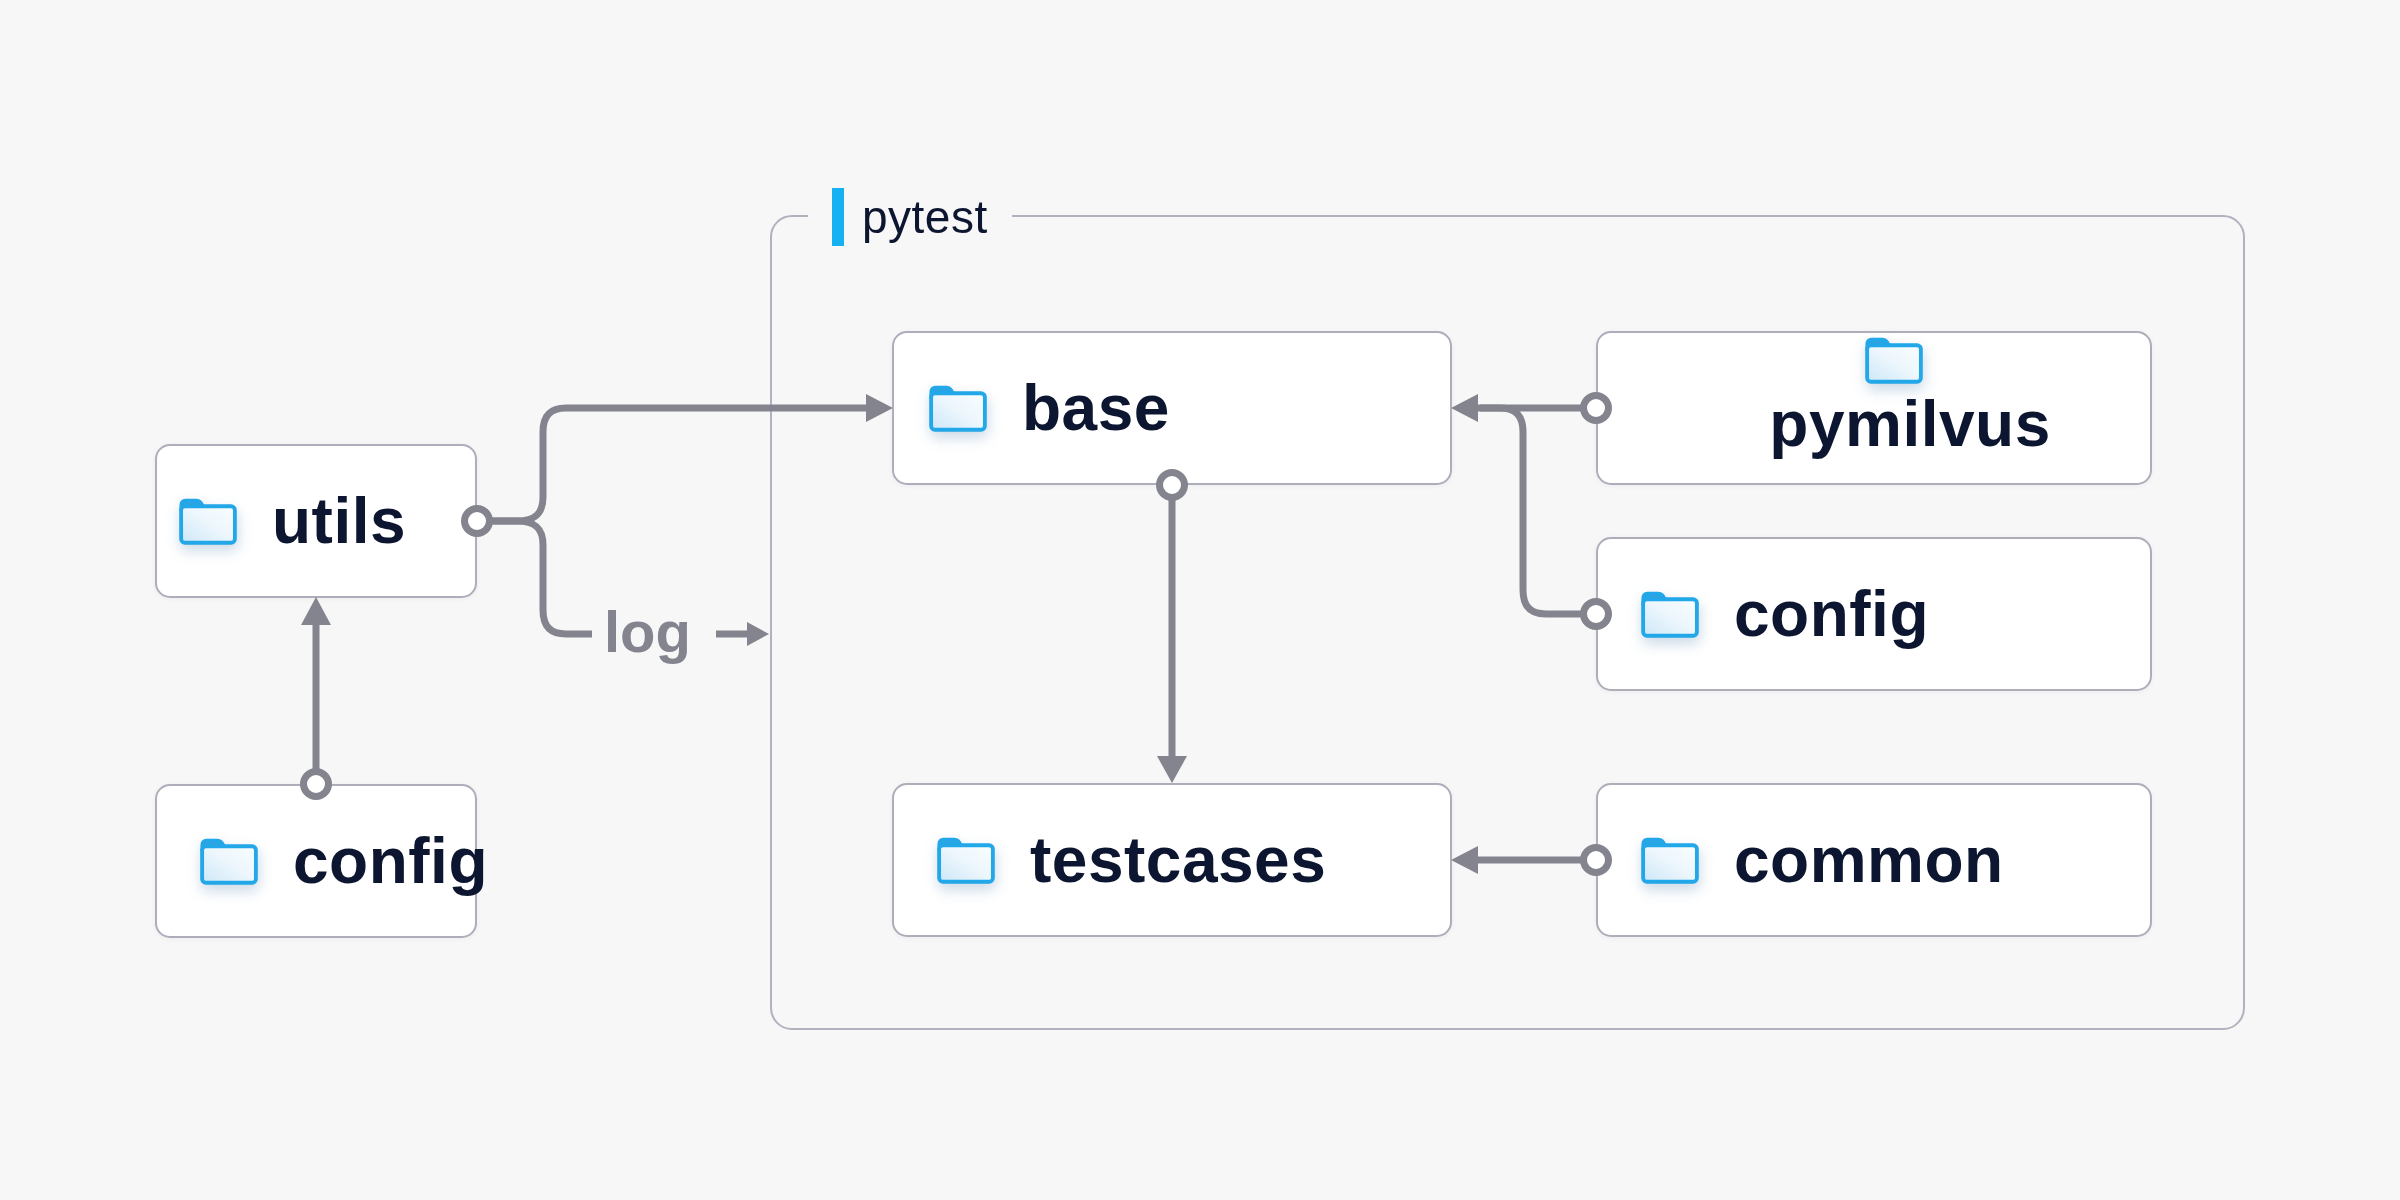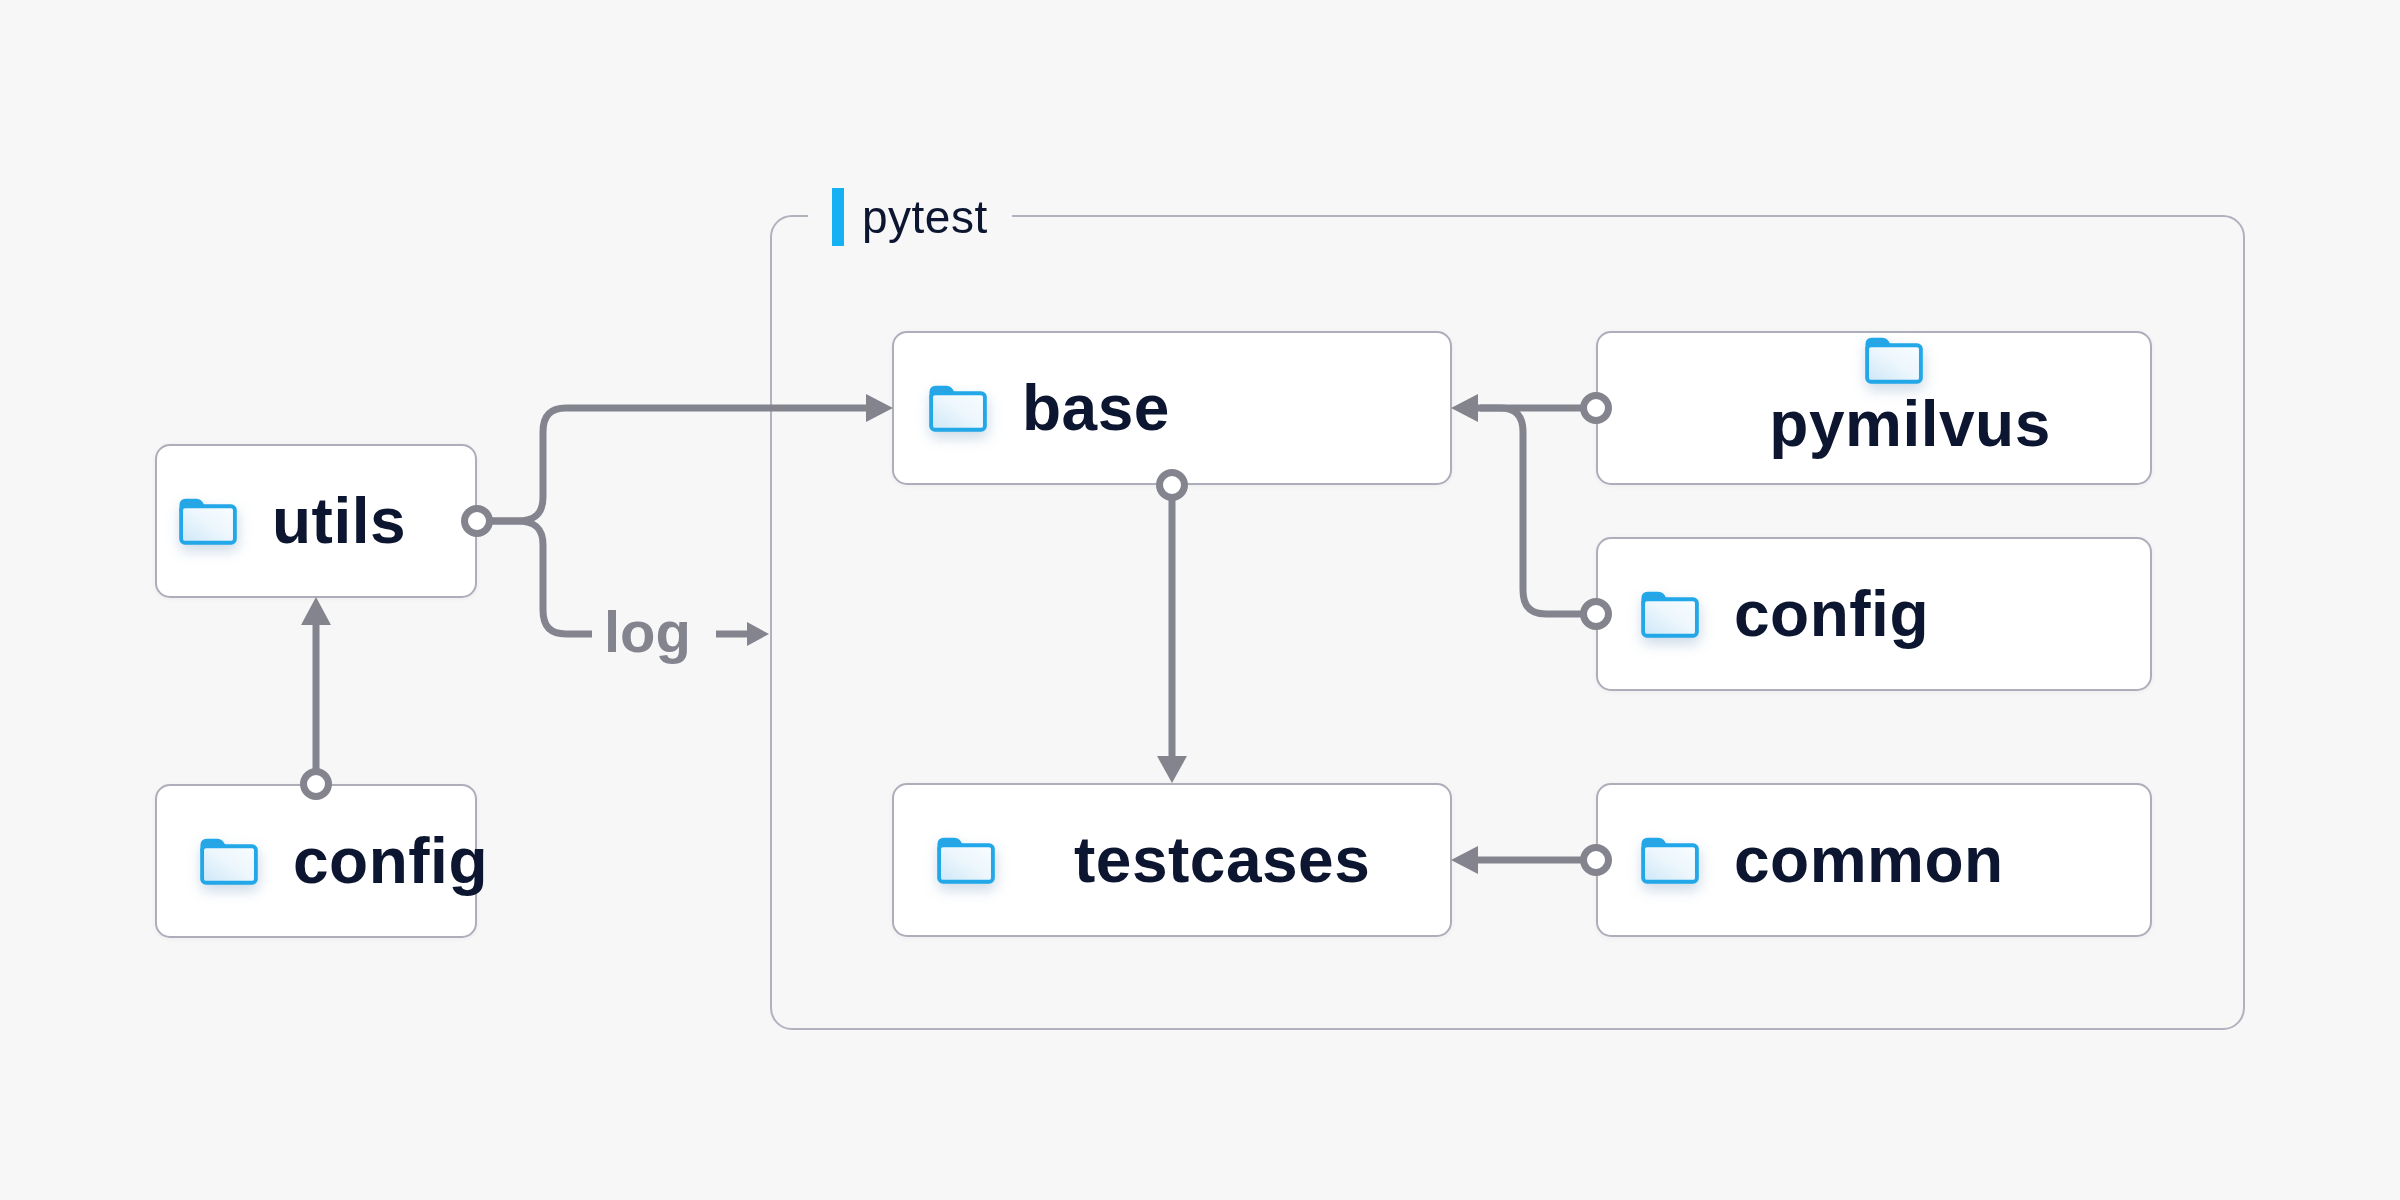--- a/index.html
+++ b/index.html
@@ -49,7 +49,7 @@
   .node-base      { left:892px;  top:331px; width:560px;padding-left:32px; }
   .node-pymilvus  { left:1596px; top:331px; width:556px;flex-direction:column; }
   .node-check     { left:1596px; top:537px; width:556px; }
-  .node-testcases { left:892px;  top:783px; width:560px;gap:44px; }
+  .node-testcases { left:892px;  top:783px; width:560px; }
   .node-common    { left:1596px; top:783px; width:556px; }
 
   

